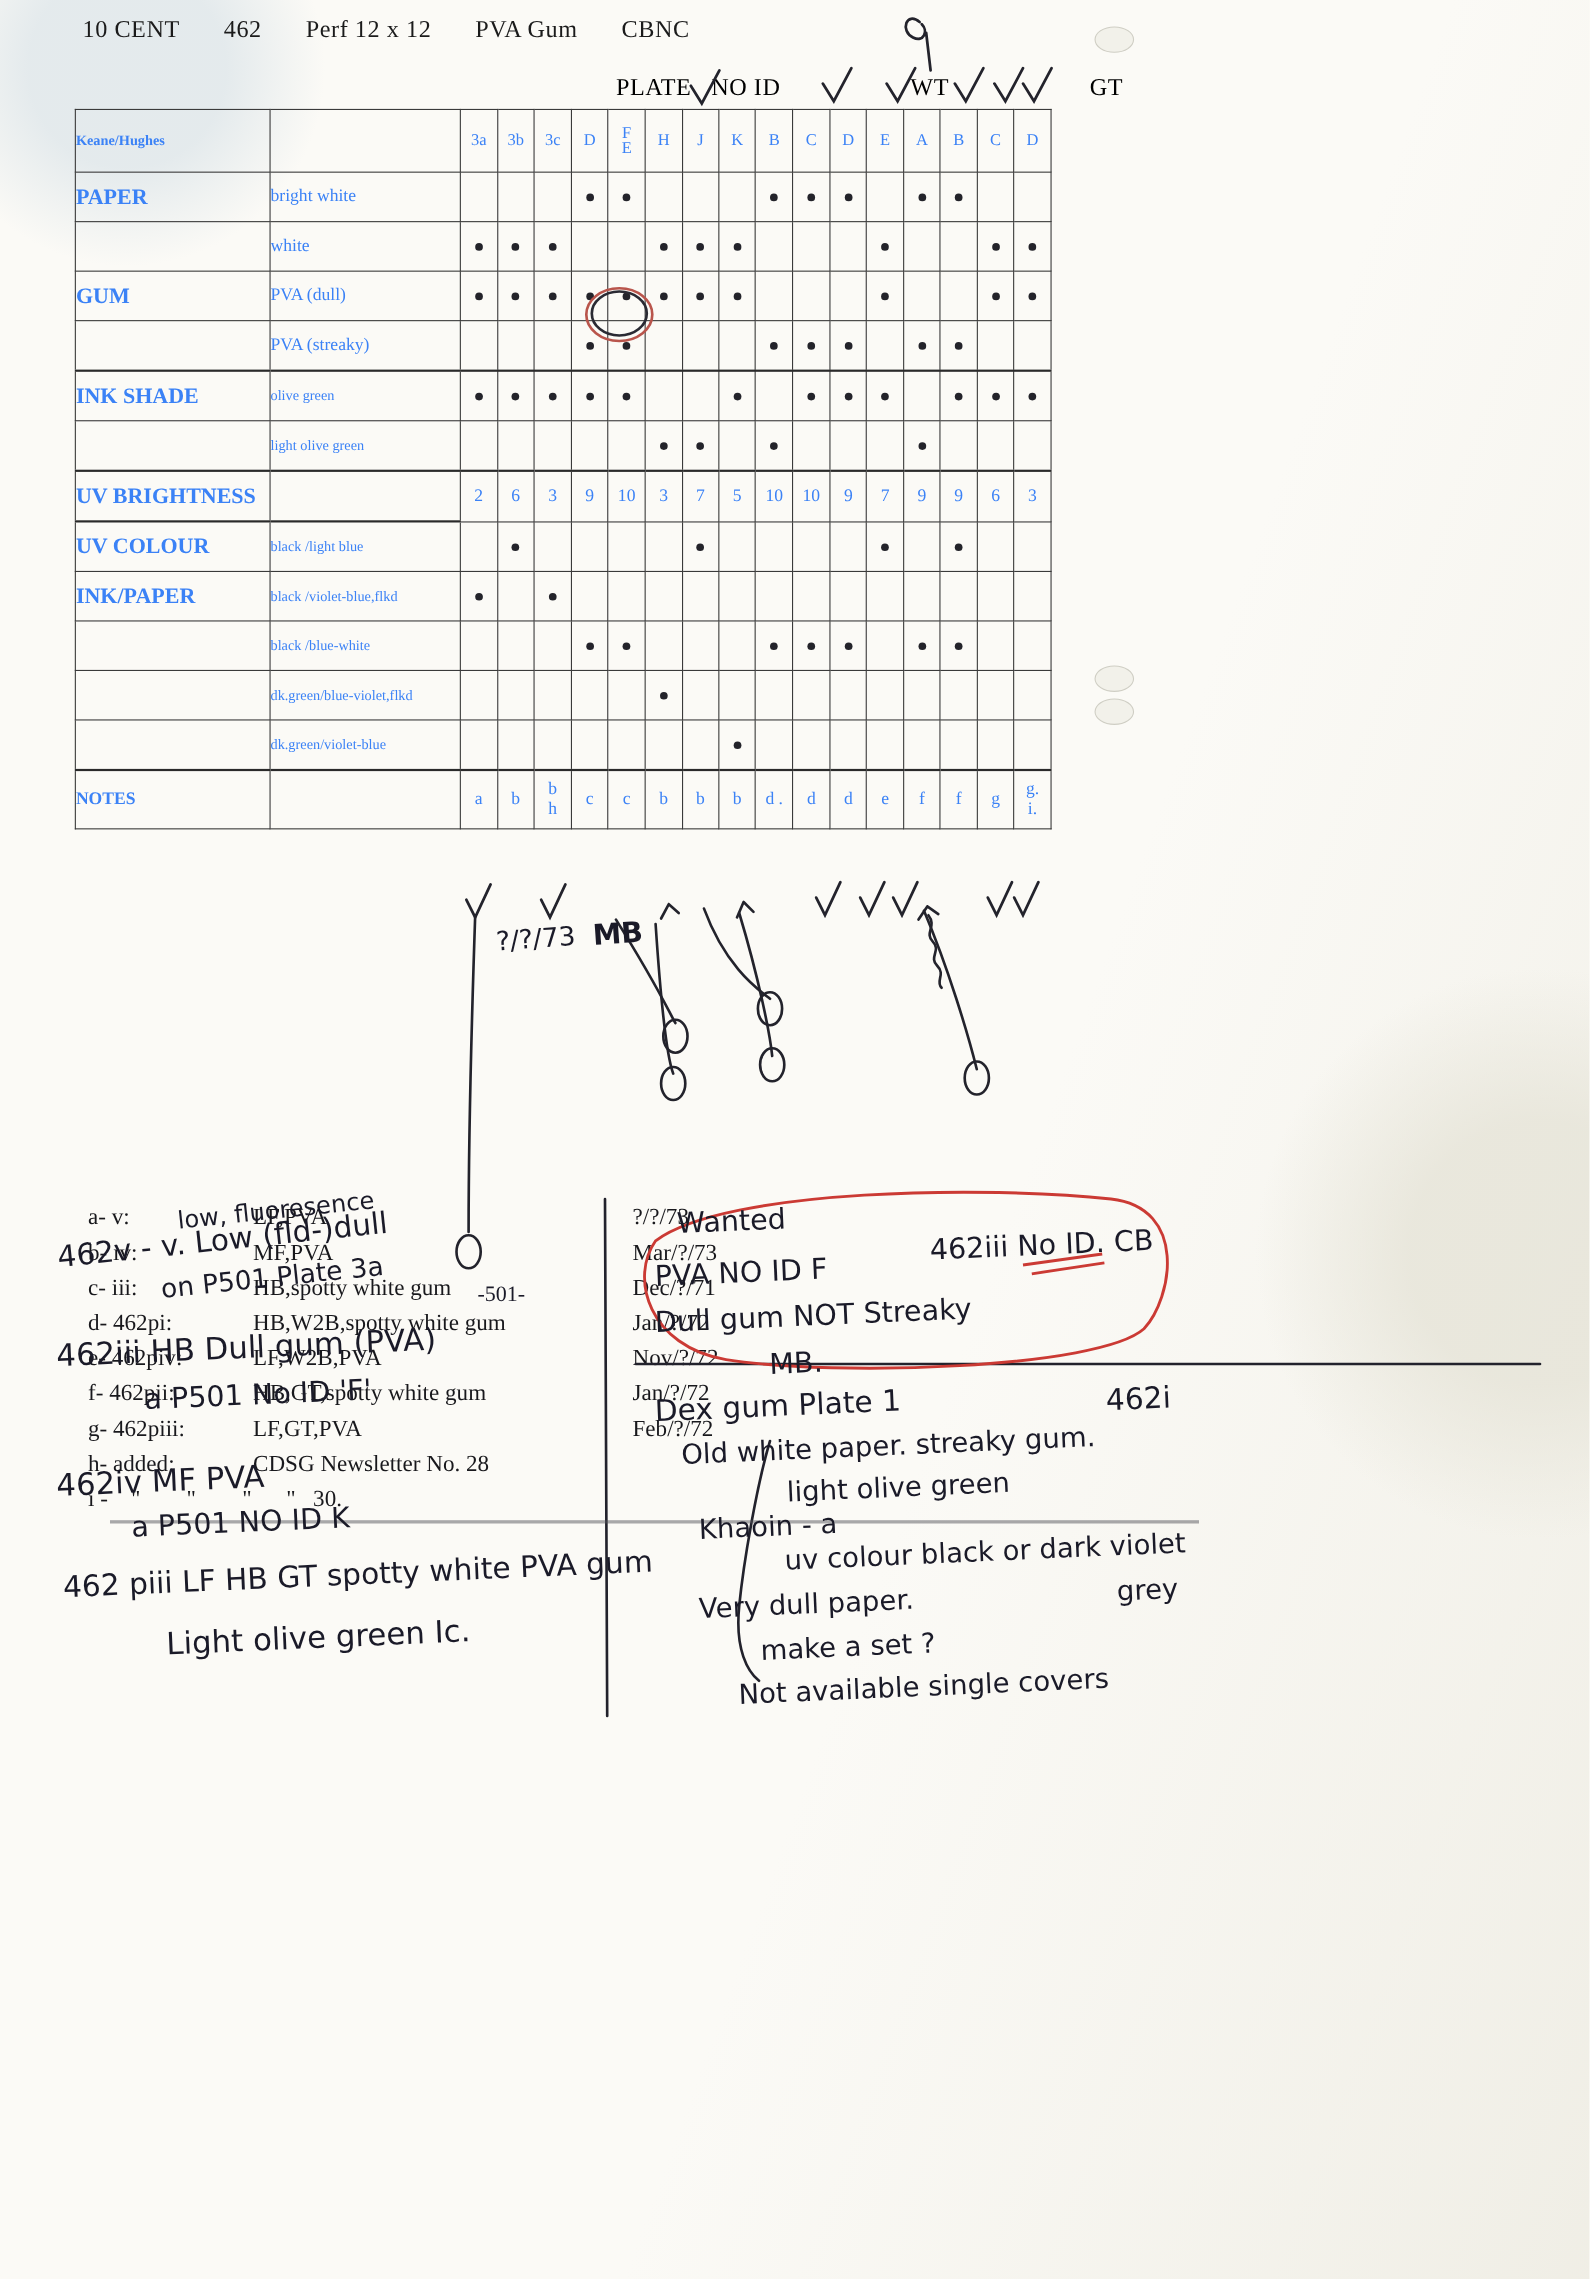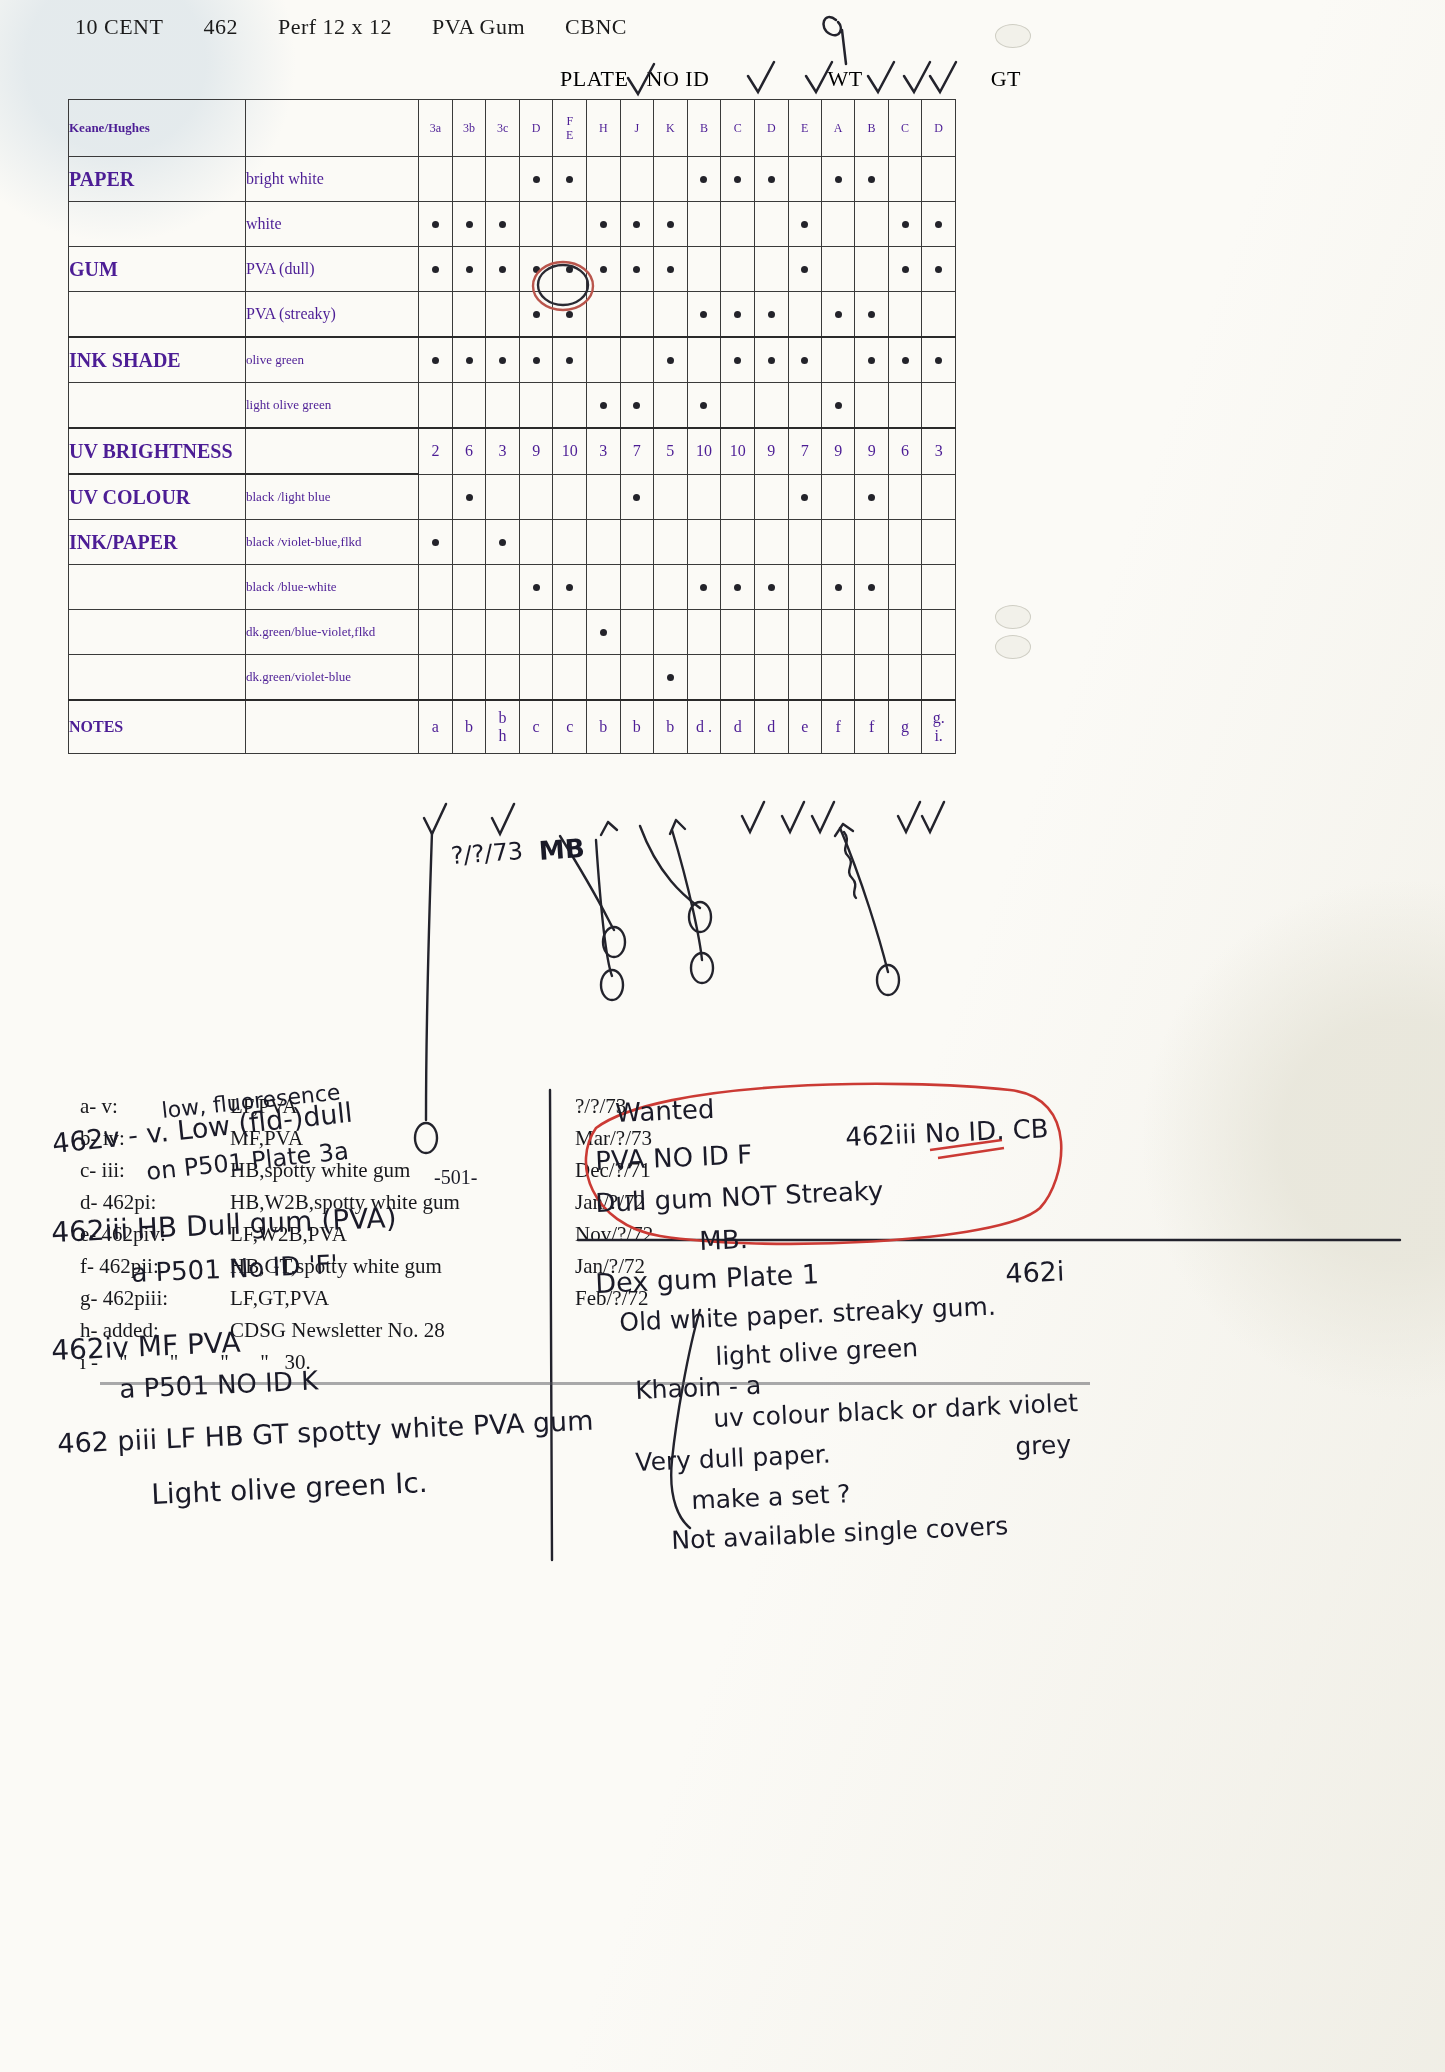--- a/index.html
+++ b/index.html
@@ -32,7 +32,7 @@
   .tbl{
     position:absolute;left:68px;top:99px;width:888px;
     border-collapse:collapse;
-    font-size:15px;color:#4c1d95;
+    font-size:15px;color:#3b82f6;
   }
   .tbl td{
     border:1px solid #3a3a3a;

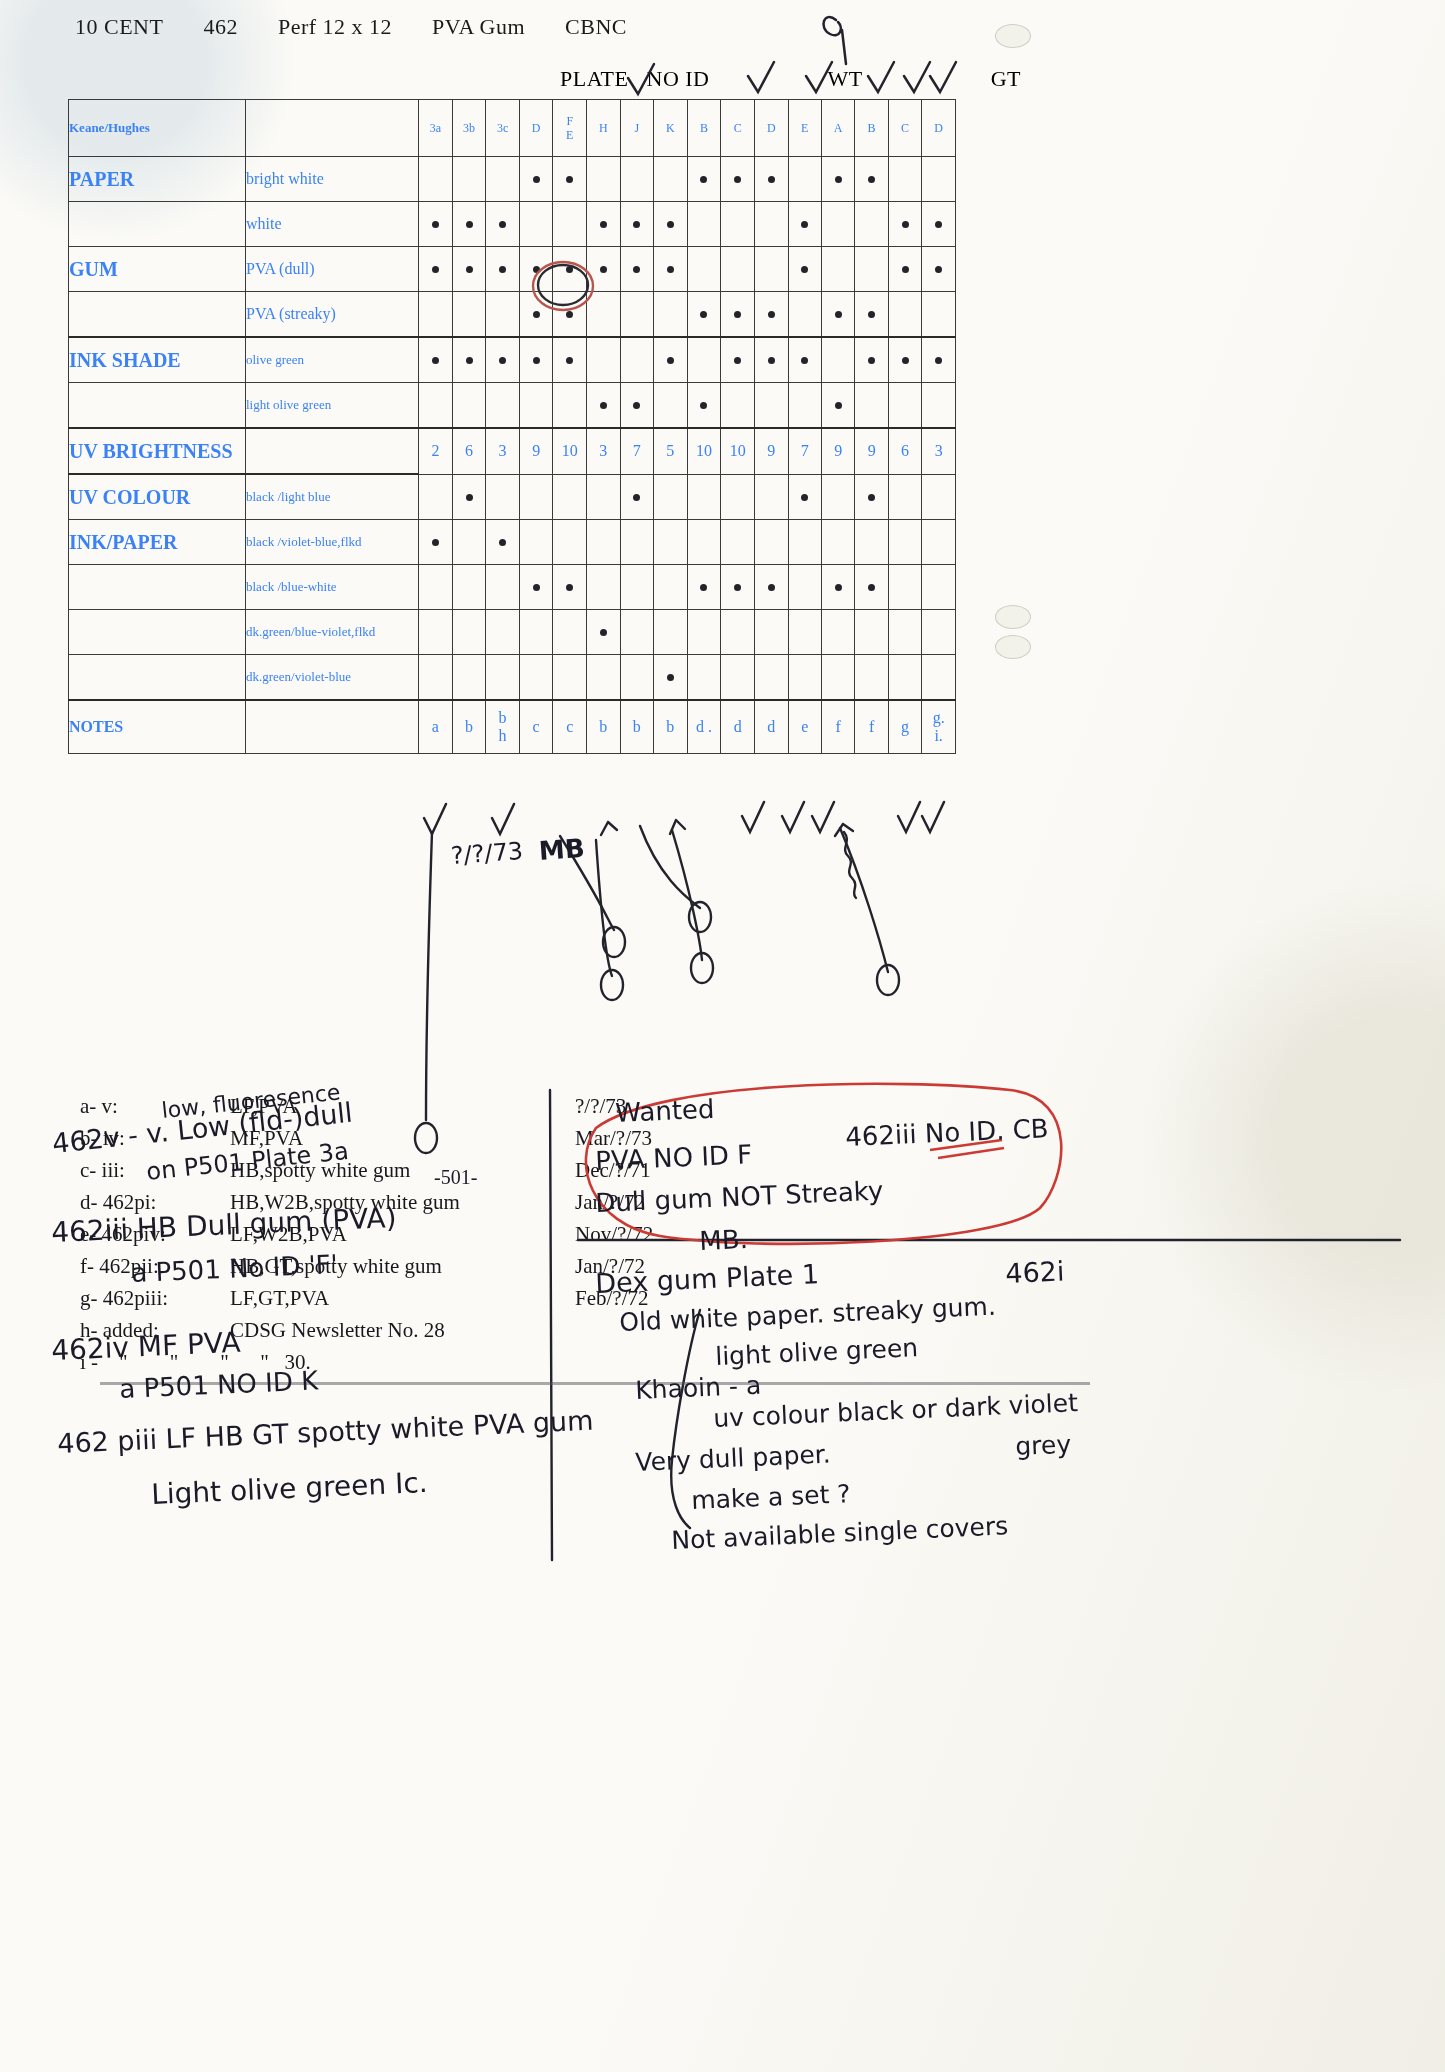--- a/index.html
+++ b/index.html
@@ -50,7 +50,7 @@
   }
   .plateno i{font-style:normal;margin-right:18px;}
   .hdrrow td{height:56px;font-size:13px;}
-  .hdrrow .stackE{font-size:12px;line-height:14px;}
+  .hdrrow .stackE{font-size:15px;line-height:14px;}
   .uvnum{font-size:16px;}
   .notesrow td{height:52px;font-size:16px;}
   

